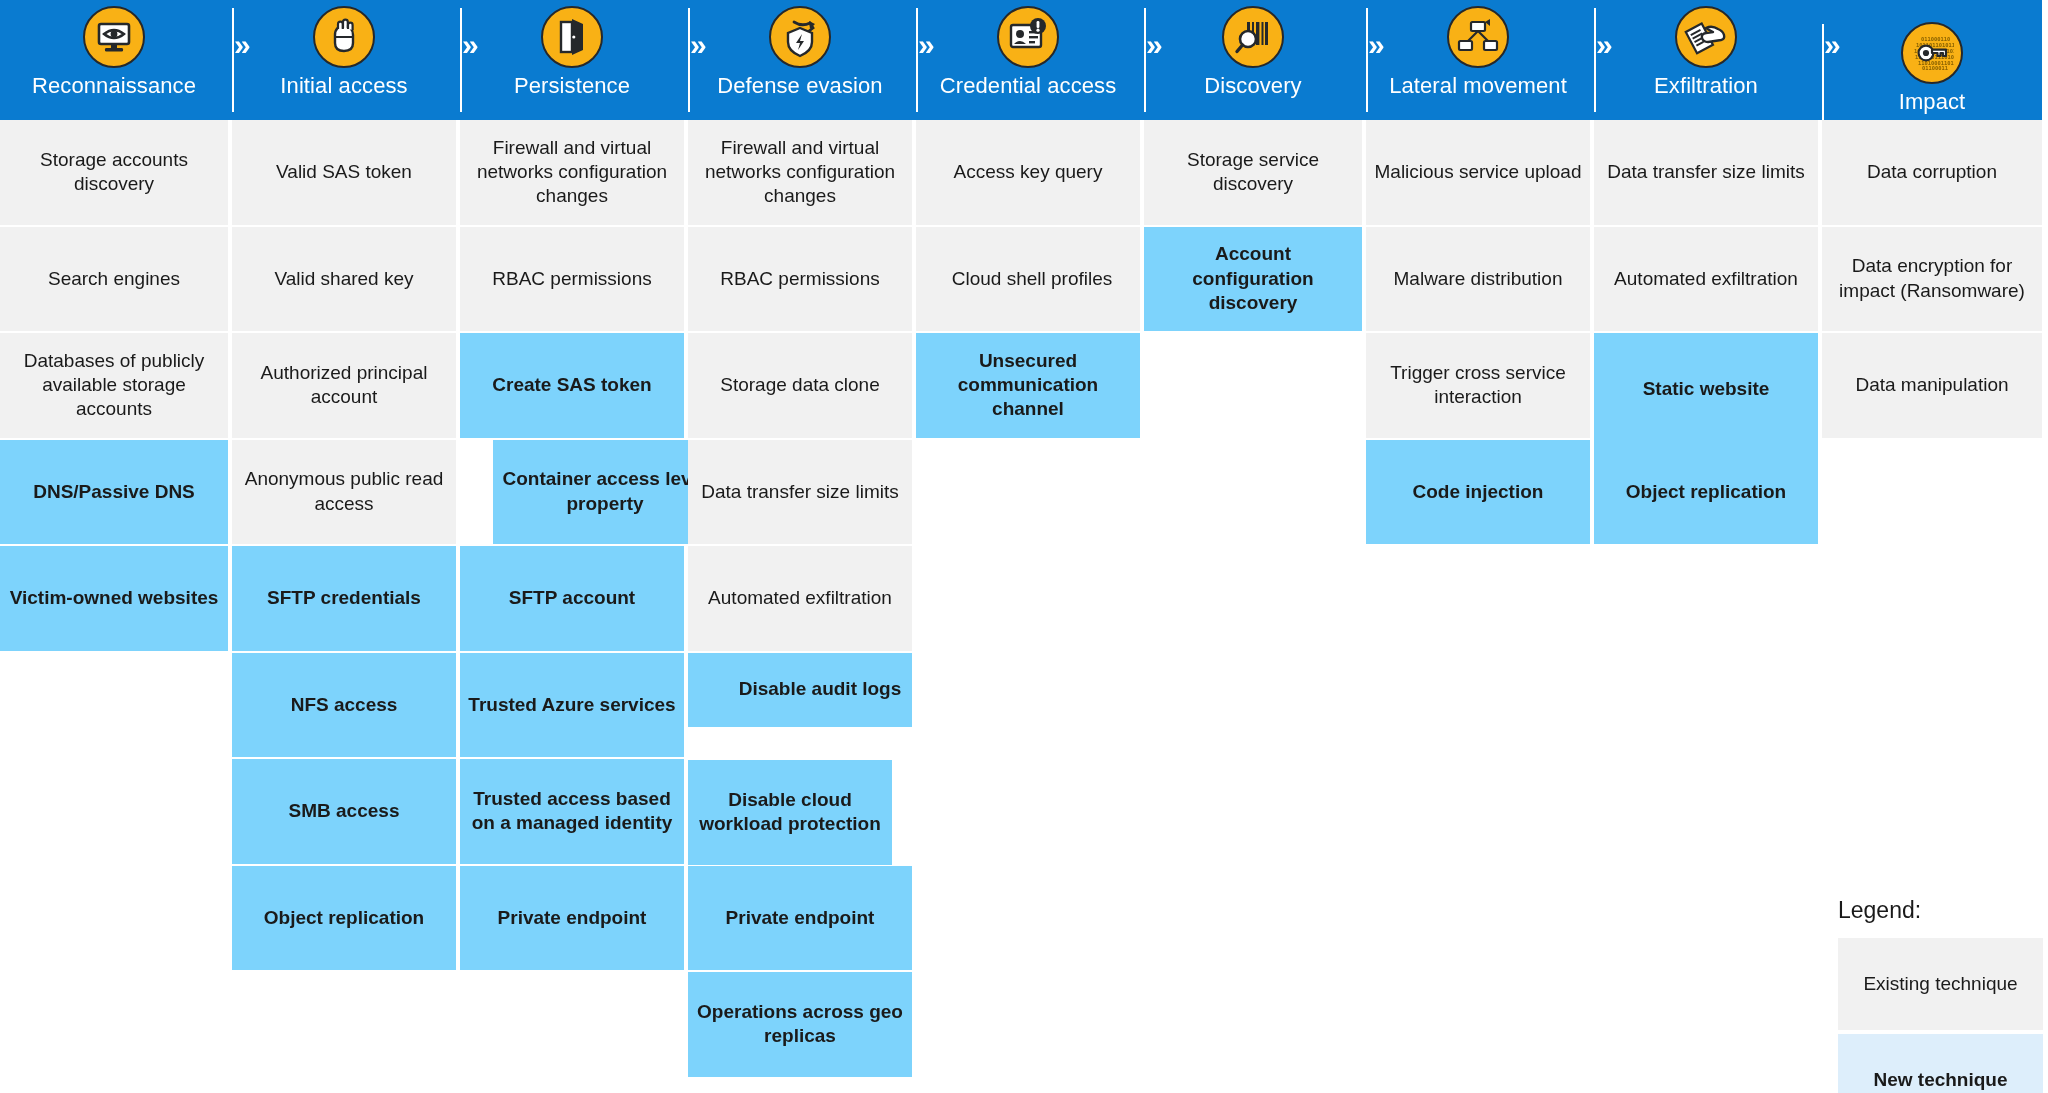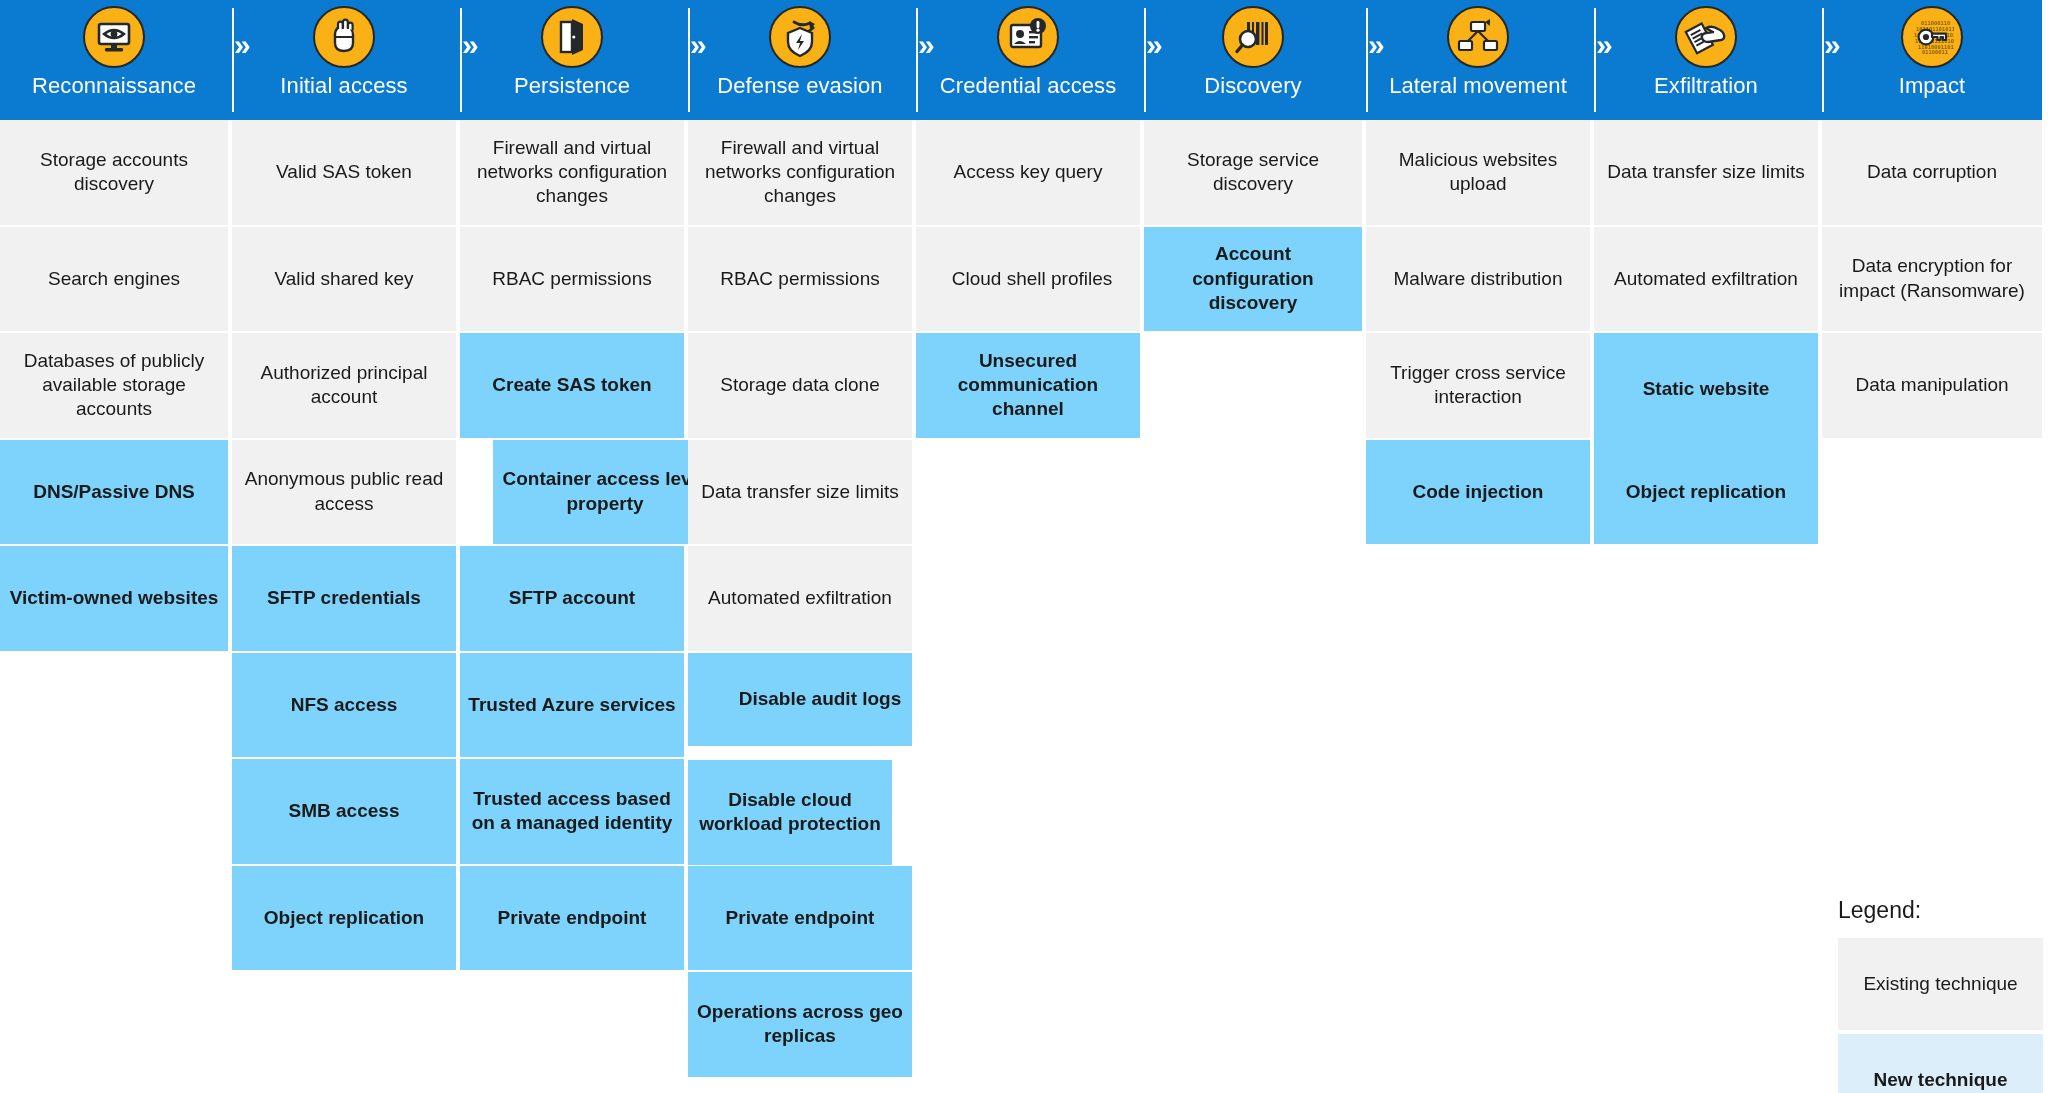--- a/index.html
+++ b/index.html
@@ -215,7 +215,7 @@
         <div class="hdr-label">Exfiltration</div>
       </div>
       <div class="chev" style="left: 1824px;">»</div>
-      <div class="hdr-col" style="position: absolute; left: 1822px; top: 0px; width: 220px; height: 120px;">
+      <div class="hdr-col" style="position: absolute; left: 1822px; top: 16px; width: 220px; height: 120px;">
         <div class="hdr-sep"></div>
         <div class="hdr-icon">
           <svg width="44" height="44" viewBox="0 0 44 44">

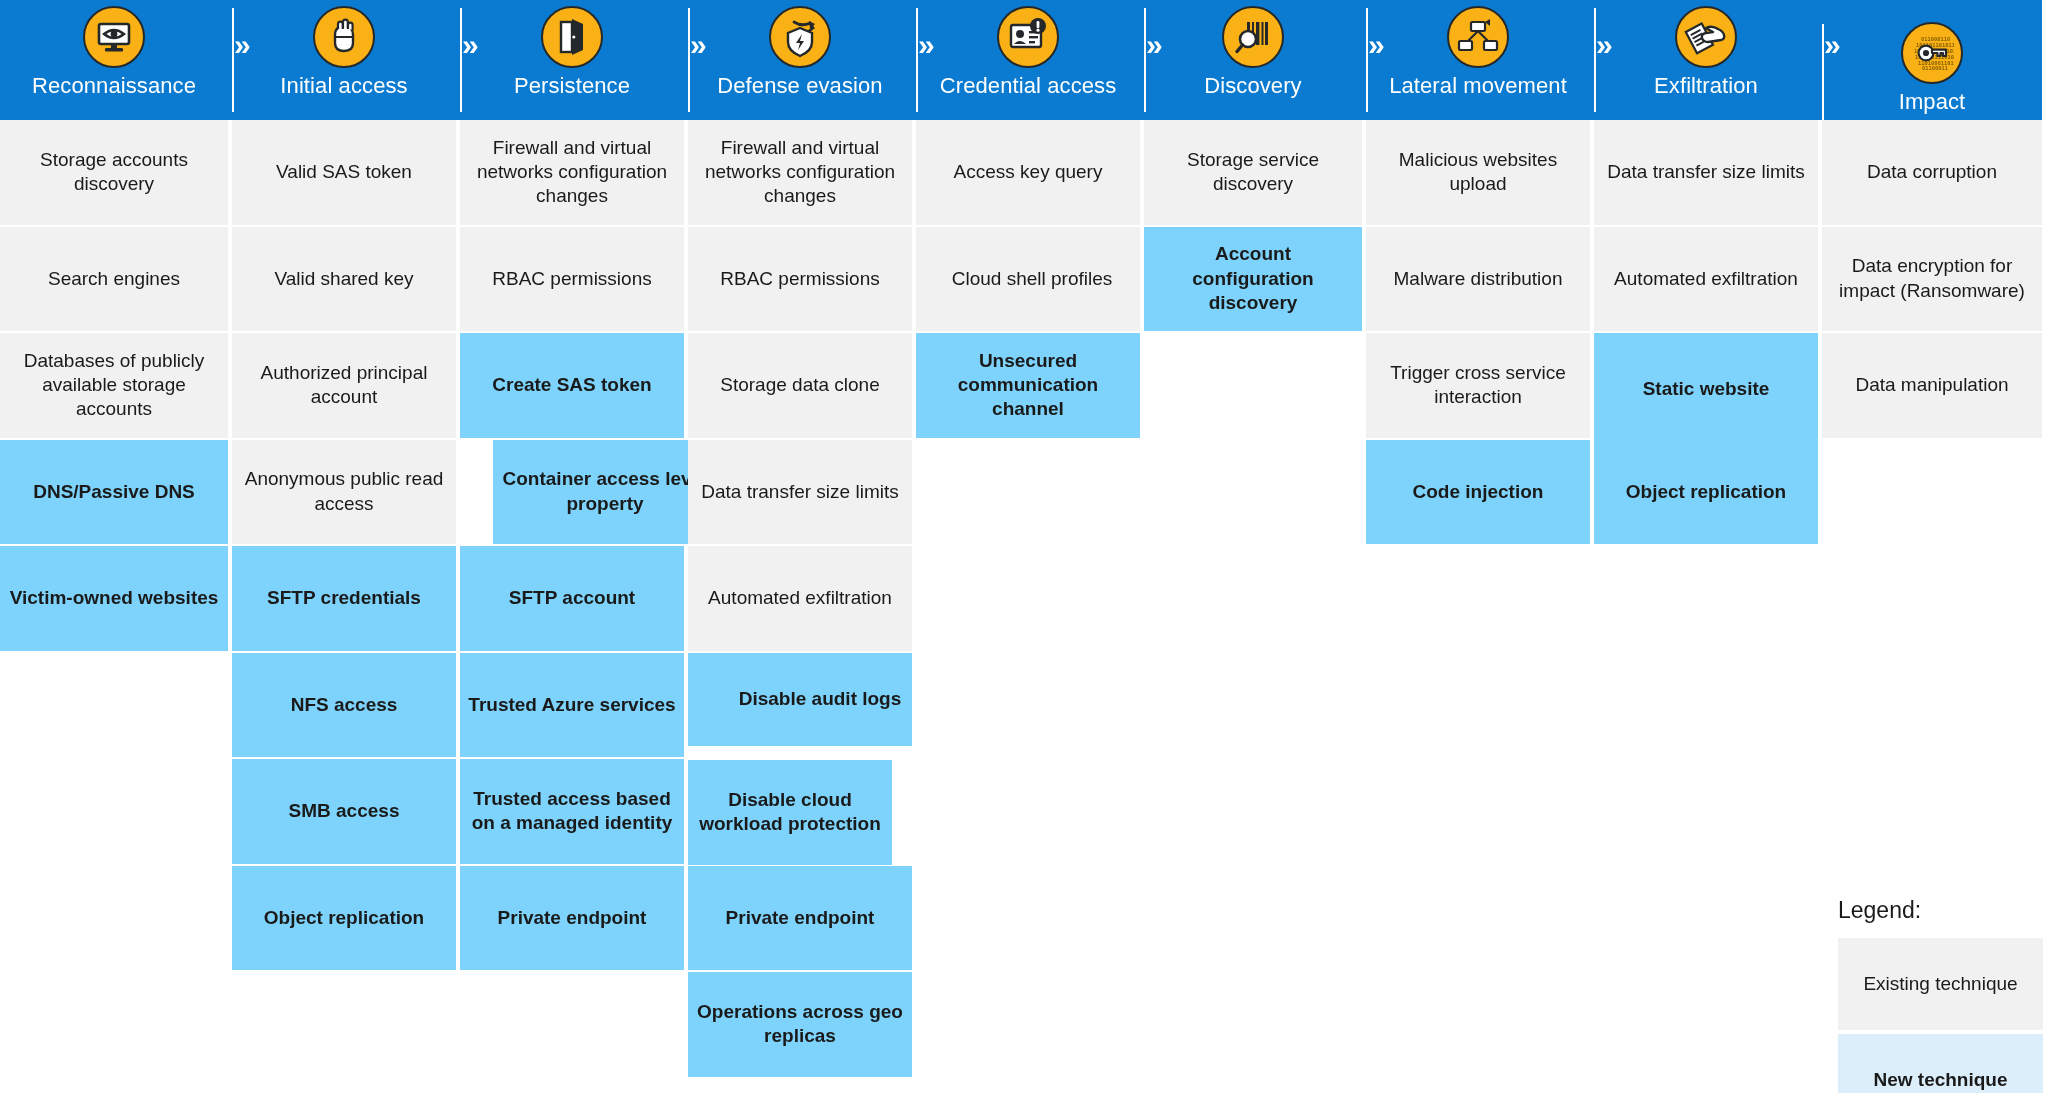--- a/index.html
+++ b/index.html
@@ -357,7 +357,7 @@
       </div>
       <div class="mcol" style="left: 1366px; width: 224px; height: 973px;">
         <div class="cell existing" style="top: 0px; width: 224px; height: 104.5px;">
-          <span>Malicious websites upload</span>
+          <span>Malicious service upload</span>
         </div>
         <div class="cell existing" style="top: 106.5px; width: 224px; height: 104.5px;">
           <span>Malware distribution</span>

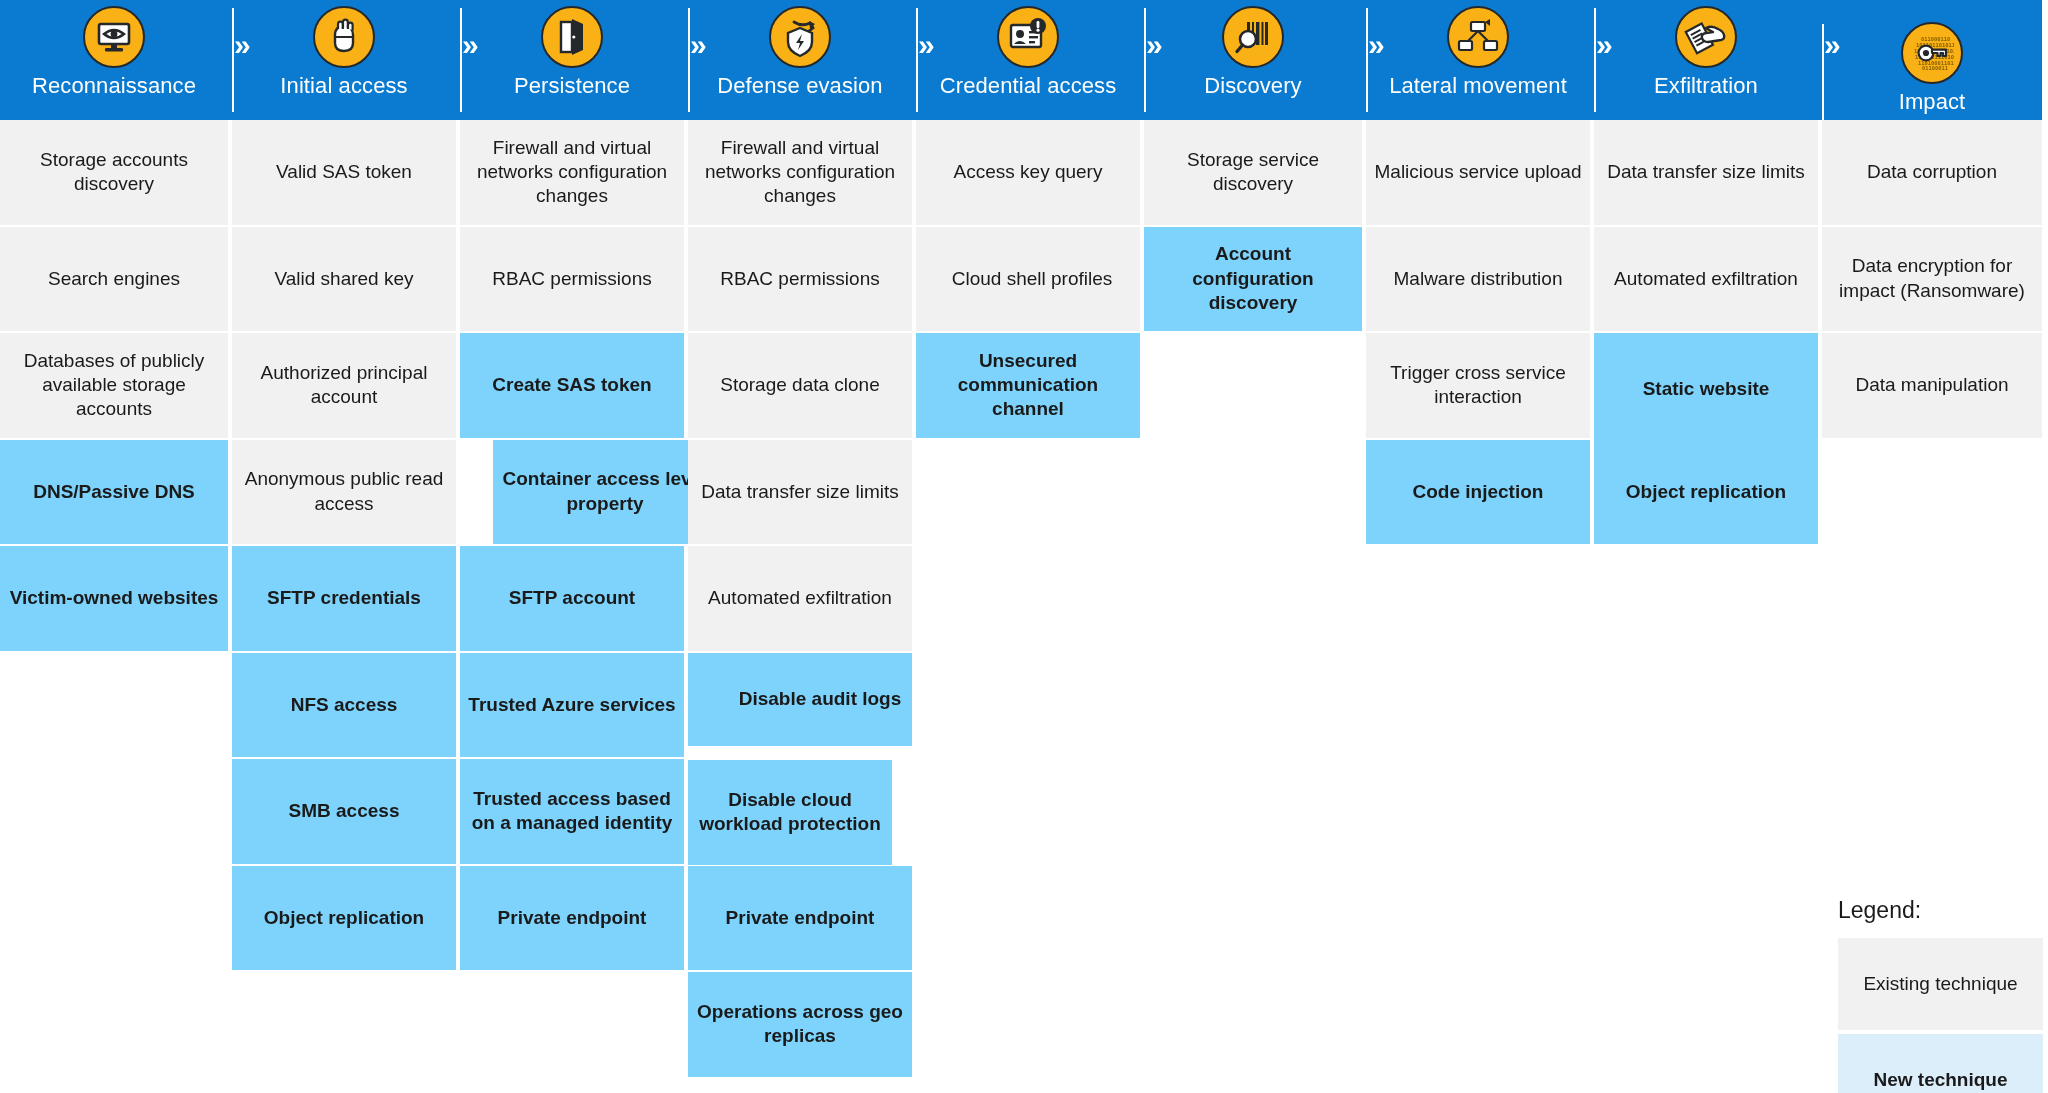--- a/index.html
+++ b/index.html
@@ -323,7 +323,7 @@
         <div class="cell existing" style="top: 426px; width: 224px; height: 104.5px;">
           <span>Automated exfiltration</span>
         </div>
-        <div class="cell new" style="top: 532.5px; width: 224px; height: 93px; padding-left: 48px;">
+        <div class="cell new" style="top: 532.5px; width: 224px; height: 74px; padding-left: 48px;">
           <span>Disable audit logs</span>
         </div>
         <div class="cell new" style="top: 640px; width: 204px; height: 104.5px;">

